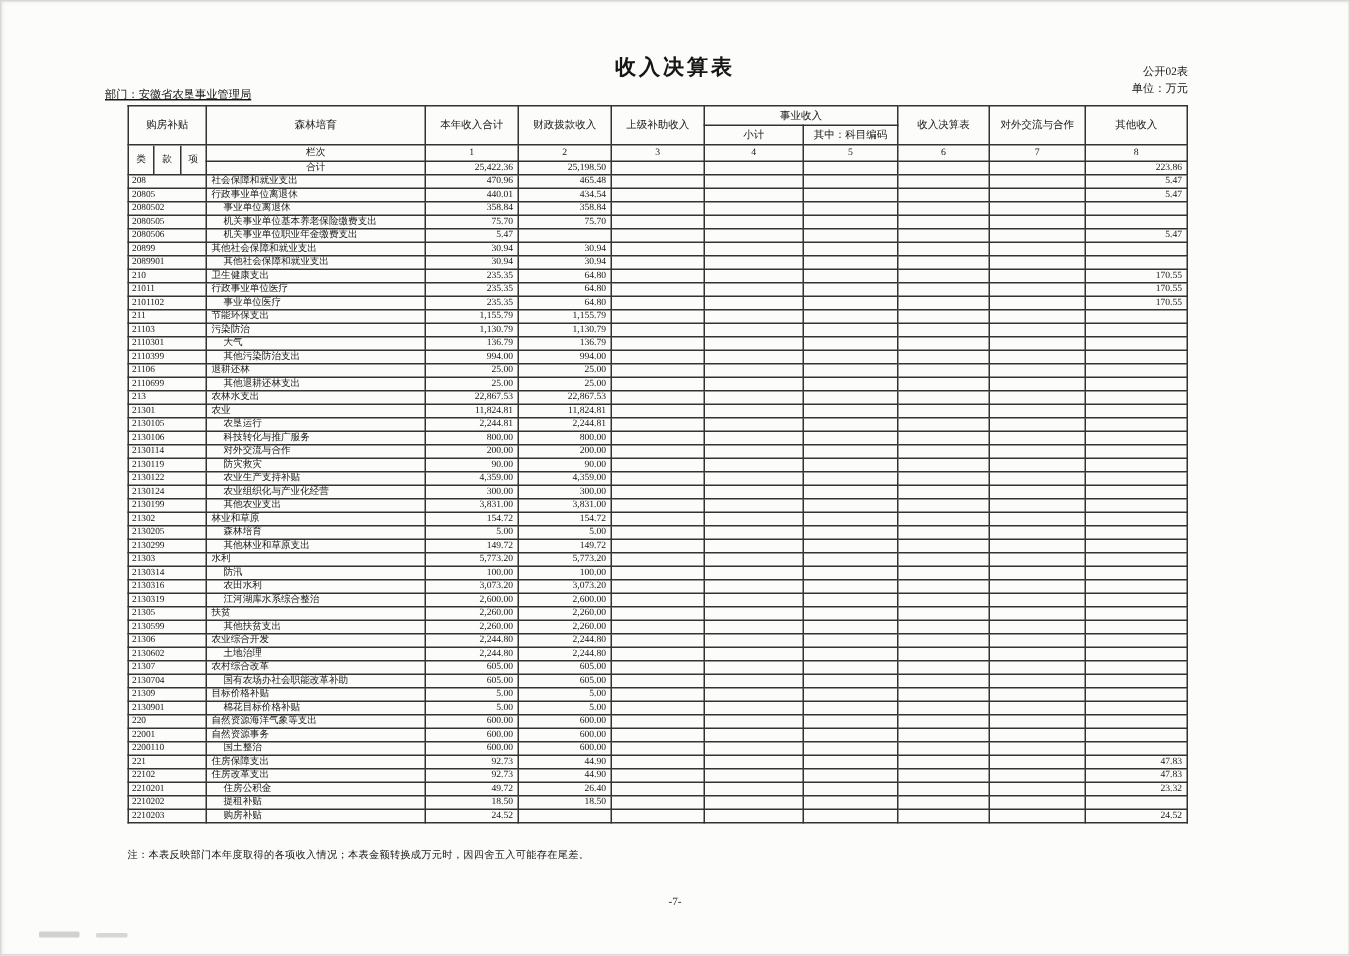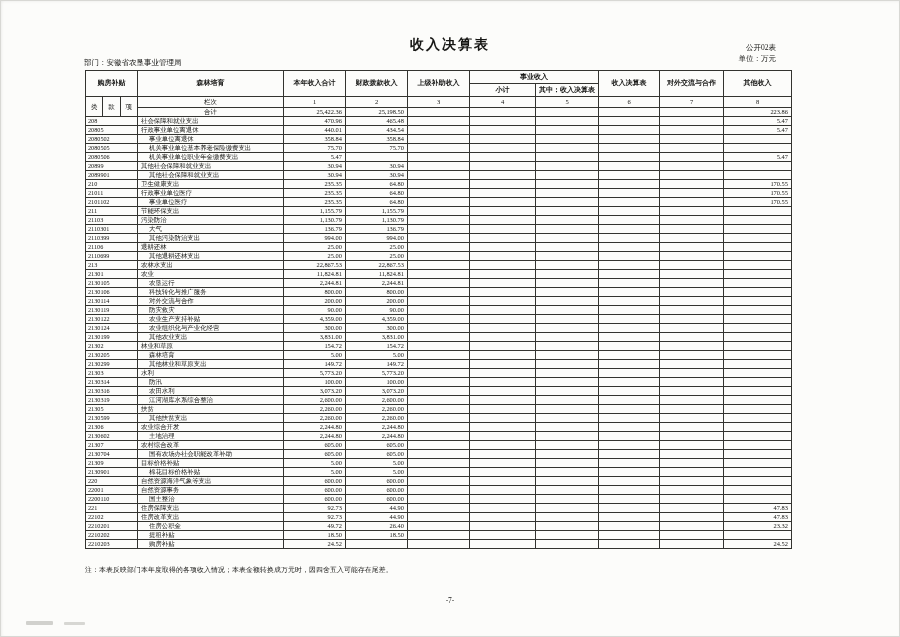--- a/index.html
+++ b/index.html
@@ -15,7 +15,7 @@
     font-size:14px; font-weight:bold; letter-spacing:2px;
   }
   .meta {
-    position:absolute; top:42px; left:584px; width:192px; text-align:right;
+    position:absolute; top:42px; left:600px; width:192px; text-align:right;
     font-size:7.5px; line-height:11px;
   }
   .dept {

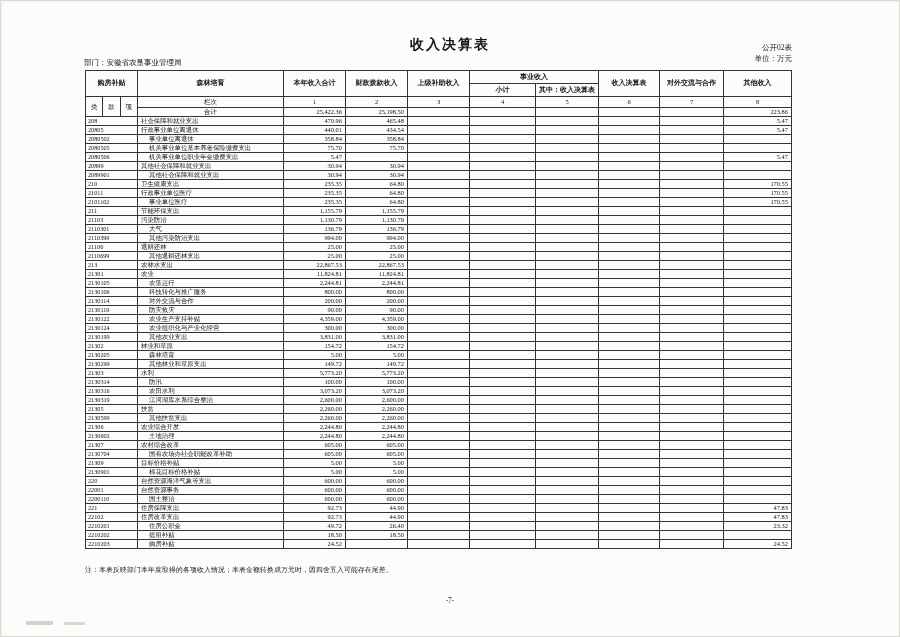--- a/index.html
+++ b/index.html
@@ -19,8 +19,8 @@
     font-size:7.5px; line-height:11px;
   }
   .dept {
-    position:absolute; top:58px; left:84px; font-size:7.5px;
-    text-underline-offset:1px;
+    position:absolute; top:58px; left:70px; font-size:7.5px;
+    text-decoration:underline; text-underline-offset:1px;
   }
   table.main {
     position:absolute; top:70px; left:85px; width:707px;

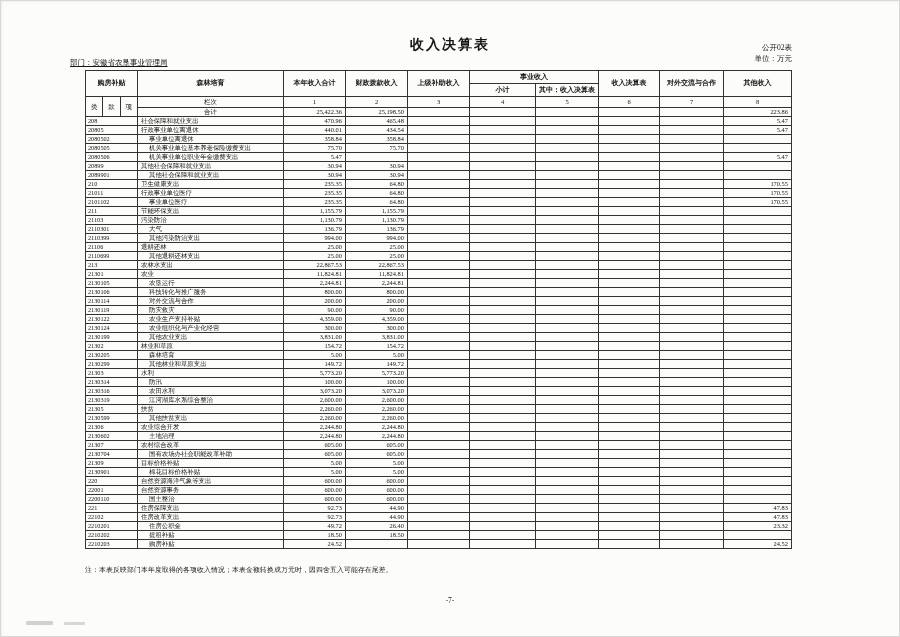--- a/index.html
+++ b/index.html
@@ -31,7 +31,7 @@
     border:1px solid #33332f; overflow:hidden; white-space:nowrap;
     font-weight:normal; vertical-align:middle;
   }
-  thead tr.hdr th { font-size:7px; font-weight:bold; text-align:center; height:13px; line-height:9px; }
+  thead tr.hdr th { font-size:7px; font-weight:normal; text-align:center; height:13px; line-height:9px; }
   tr.lanci td { font-size:6.5px; text-align:center; height:11px; line-height:10px; }
   tr.total td { font-size:6.4px; height:9px; line-height:8px; }
   tbody td { font-size:6.4px; height:8.45px; line-height:8px; }

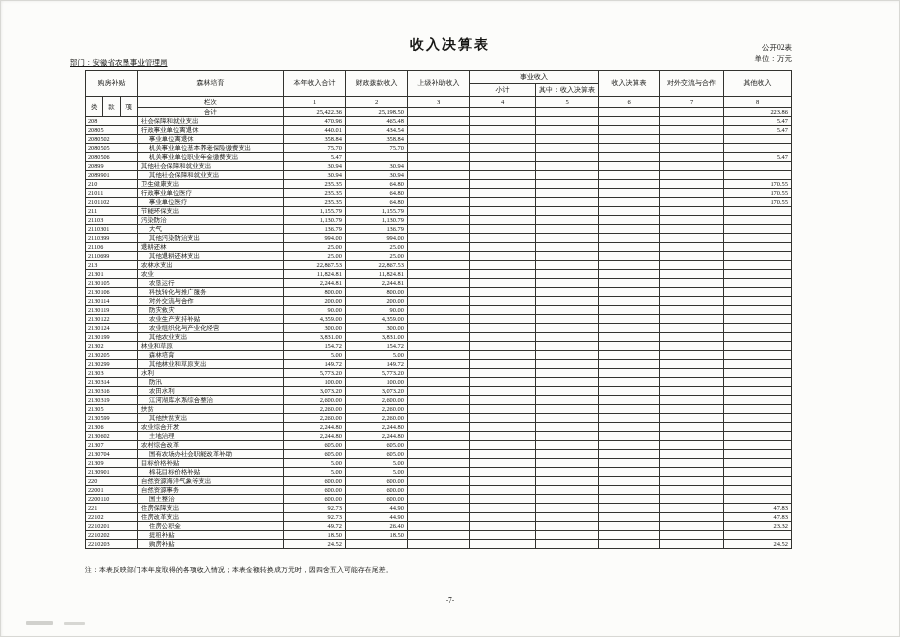--- a/index.html
+++ b/index.html
@@ -90,7 +90,7 @@
       </tr>
       <tr class="hdr">
         <th>小计</th>
-        <th>其中：收入决算表</th>
+        <th>其中：科目编码</th>
       </tr>
       <tr class="lanci">
         <td rowspan="2" class="code-sub">

